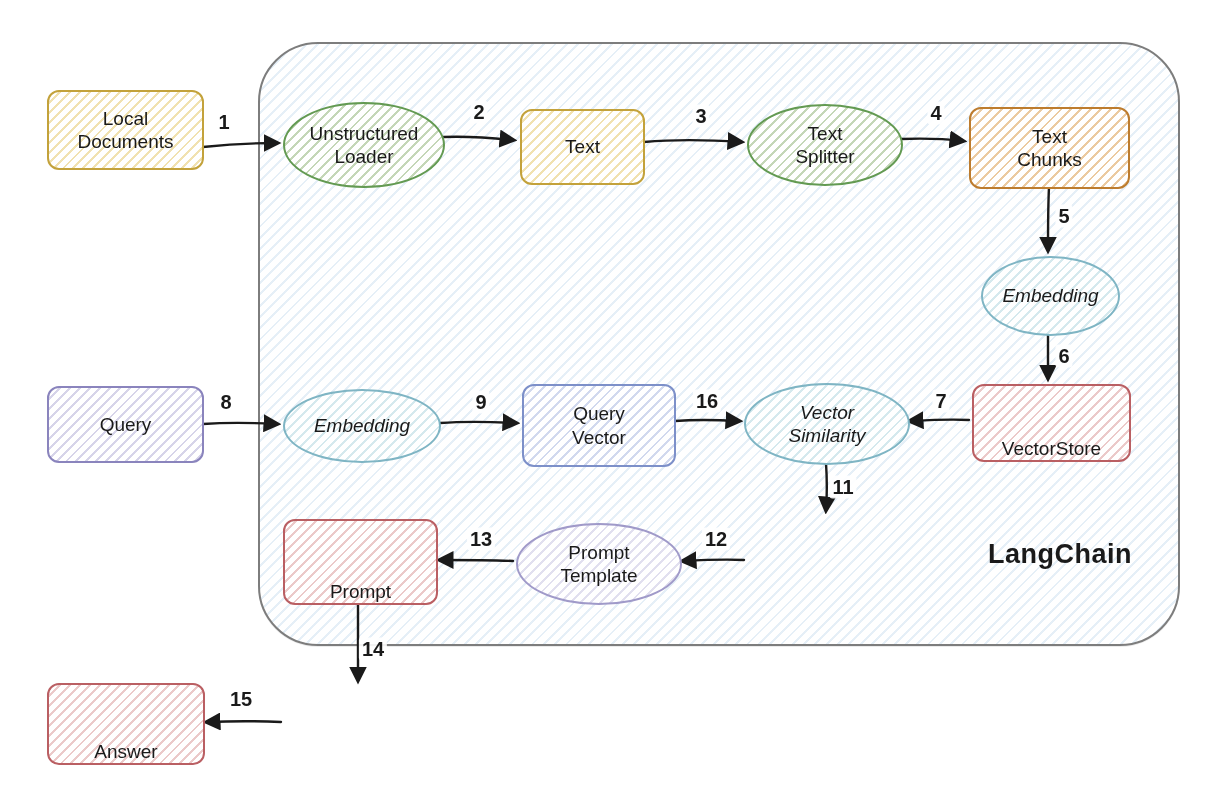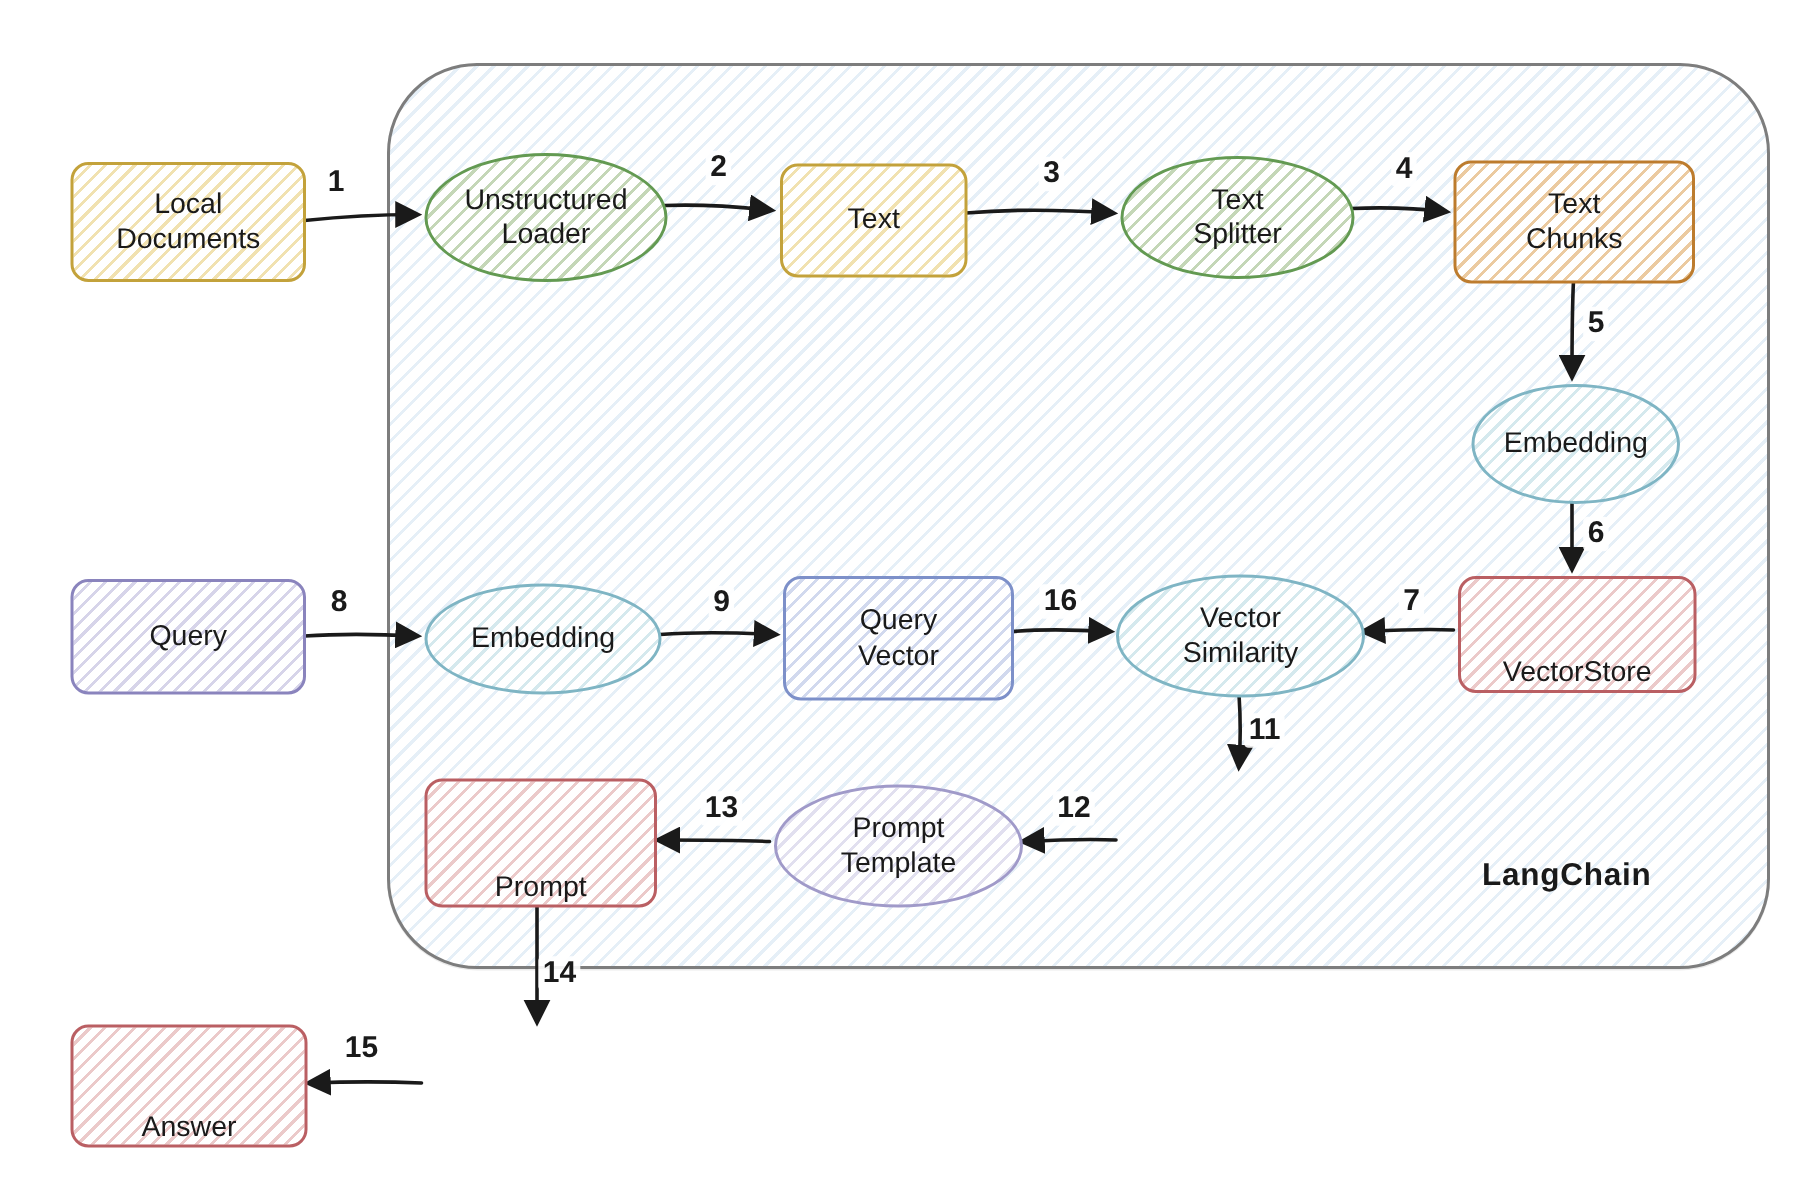--- a/index.html
+++ b/index.html
@@ -100,7 +100,7 @@
   <span class="edge-label" style="left:373px;top:649px">14</span>
   <span class="edge-label" style="left:241px;top:699px">15</span>
 
-  <div class="node rect yellow" style="left:47px;top:108px;width:153px;height:76px">
+  <div class="node rect yellow" style="left:47px;top:90px;width:153px;height:76px">
     <span class="label">Local
 Documents</span>
   </div>

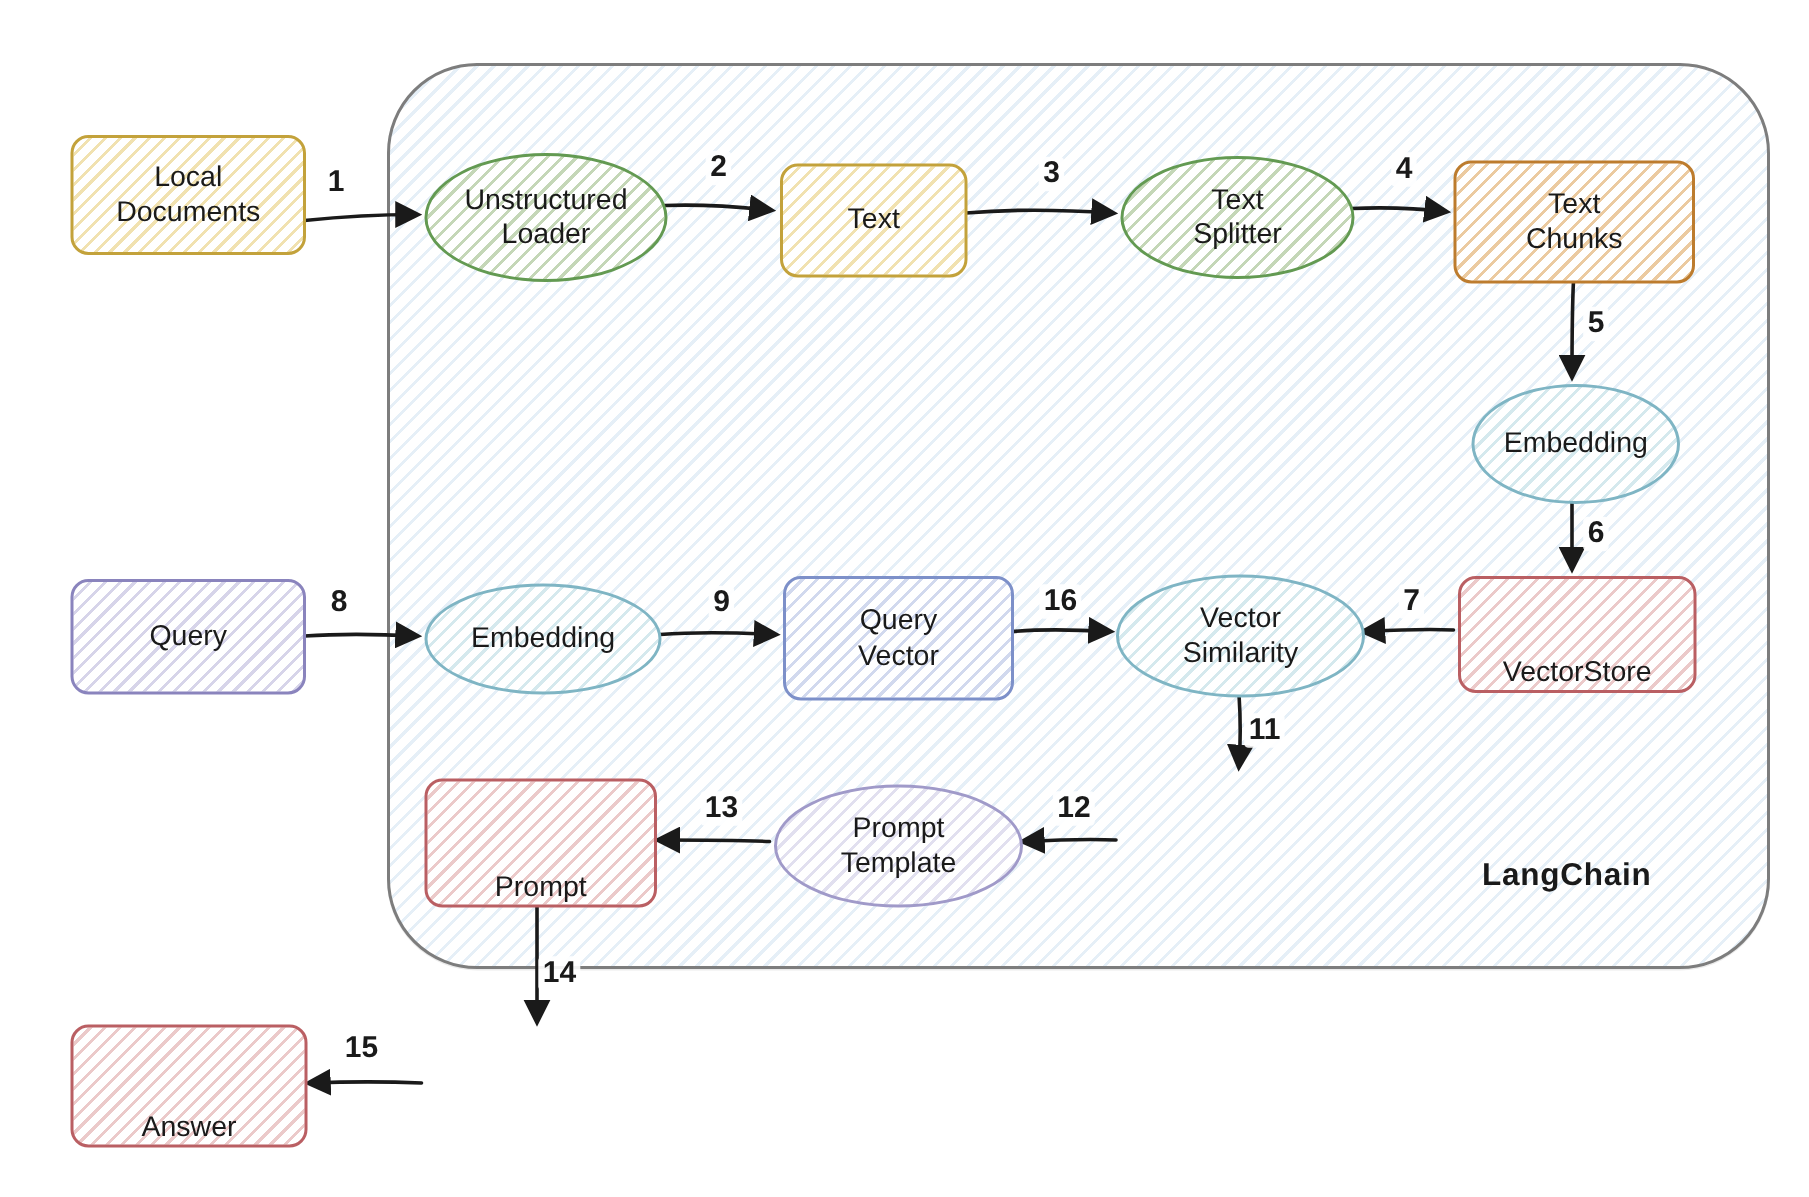--- a/index.html
+++ b/index.html
@@ -37,7 +37,7 @@
   .yellow{border-color:#c3a23b;background-image:repeating-linear-gradient(135deg, rgba(224,190,80,0.45) 0 2px, transparent 2px 7px);}
   .green{border-color:#639a52;background-image:repeating-linear-gradient(135deg, rgba(125,166,96,0.45) 0 2px, transparent 2px 7px);}
   .orange{border-color:#bd7c2e;background-image:repeating-linear-gradient(135deg, rgba(216,150,66,0.5) 0 2px, transparent 2px 7px);}
-  .teal{border-color:#7fb5c4;background-image:repeating-linear-gradient(135deg, rgba(150,200,212,0.40) 0 2px, transparent 2px 7px);}
+  .teal{border-color:#7fb5c4;background-image:repeating-linear-gradient(135deg, rgba(150,200,212,0.40) 0 2px, transparent 2px 7px);font-style:italic;}
   .red{border-color:#ba5f63;background-image:repeating-linear-gradient(135deg, rgba(206,122,122,0.40) 0 2px, transparent 2px 7px);align-items:flex-end;}
   .purple{border-color:#8a84bd;background-image:repeating-linear-gradient(135deg, rgba(154,148,201,0.40) 0 2px, transparent 2px 7px);}
   .blue{border-color:#7d90c9;background-image:repeating-linear-gradient(135deg, rgba(141,160,213,0.40) 0 2px, transparent 2px 7px);}

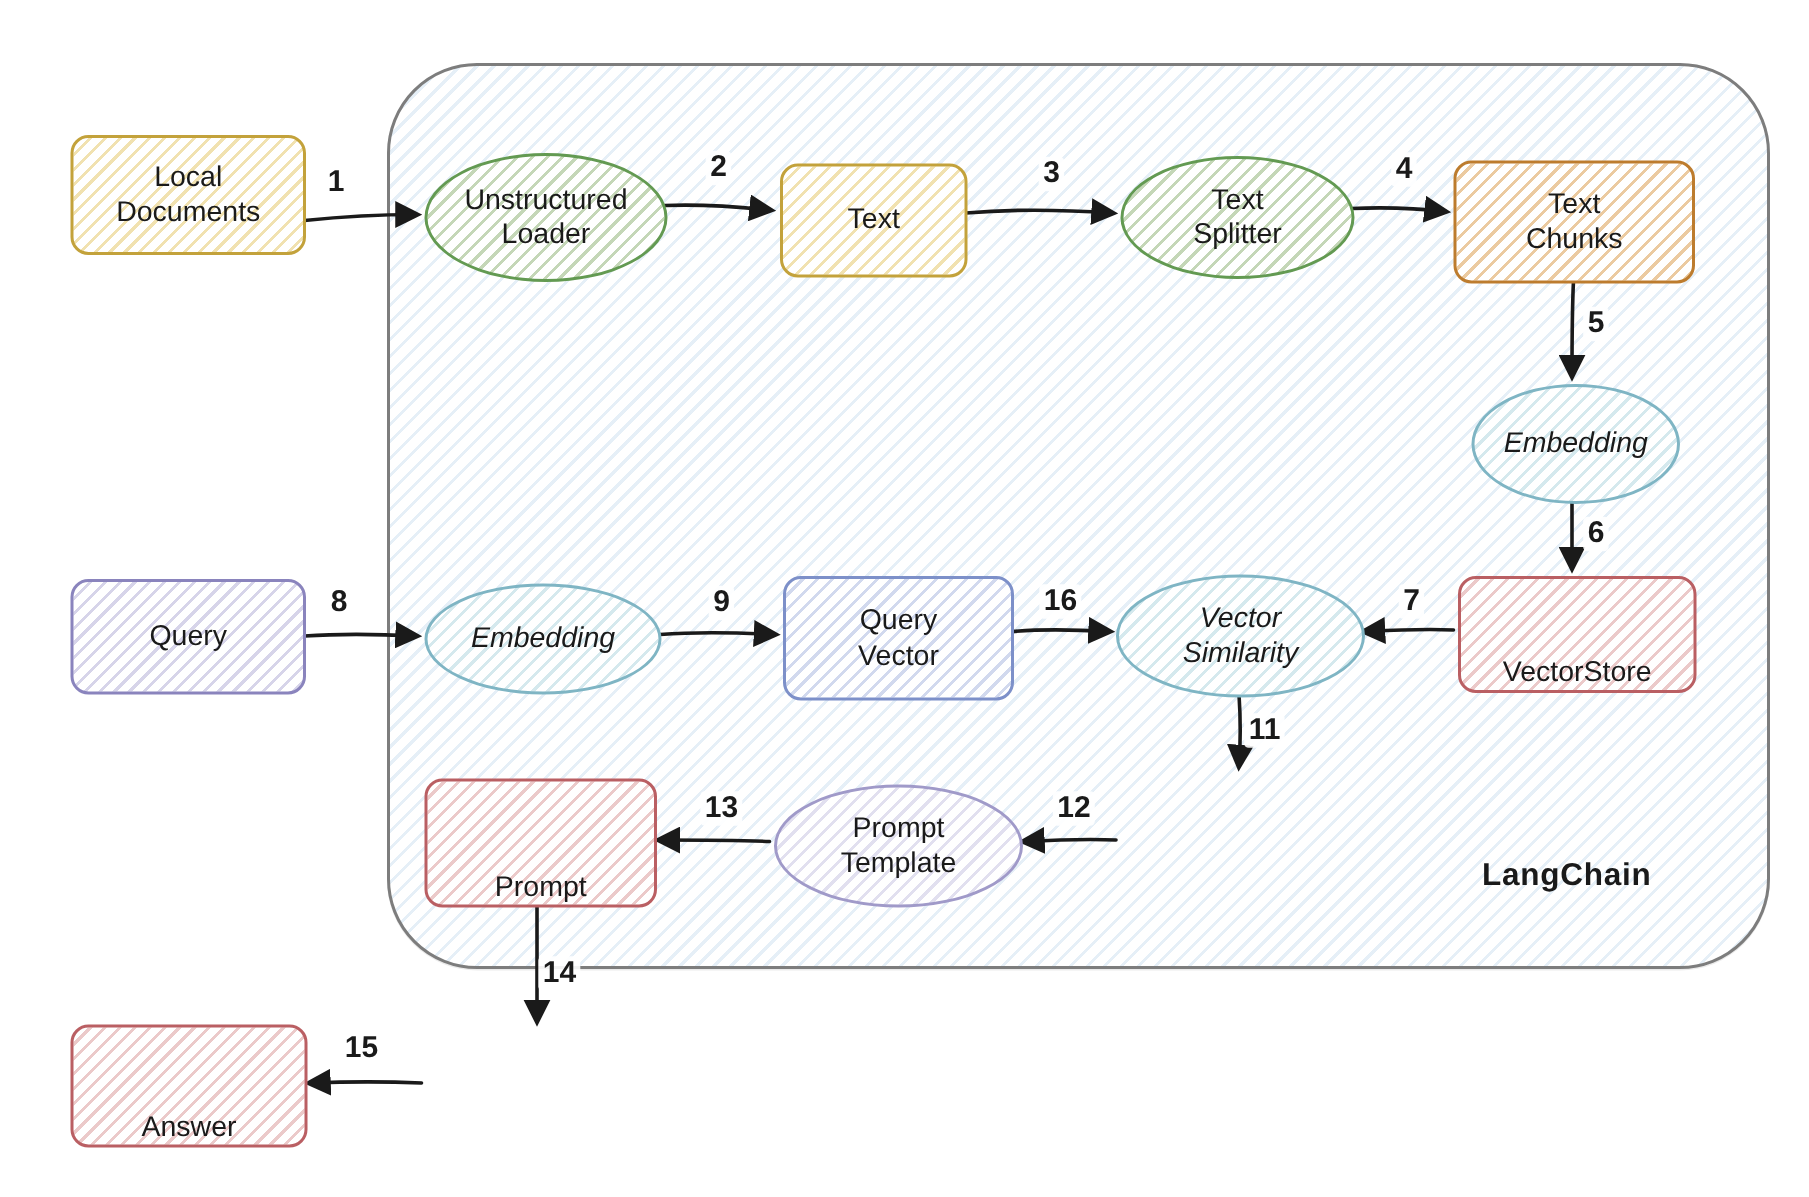--- a/index.html
+++ b/index.html
@@ -16,8 +16,8 @@
     box-shadow:0 1px 0 rgba(0,0,0,0.08);
   }
   .container-title{
-    position:absolute;left:988px;top:572px;width:170px;
-    font-size:21px;font-weight:600;letter-spacing:0.5px;text-align:left;
+    position:absolute;left:988px;top:539px;width:170px;
+    font-size:27px;font-weight:600;letter-spacing:0.5px;text-align:left;
   }
   .caption{
     position:absolute;left:575px;top:722px;width:585px;

